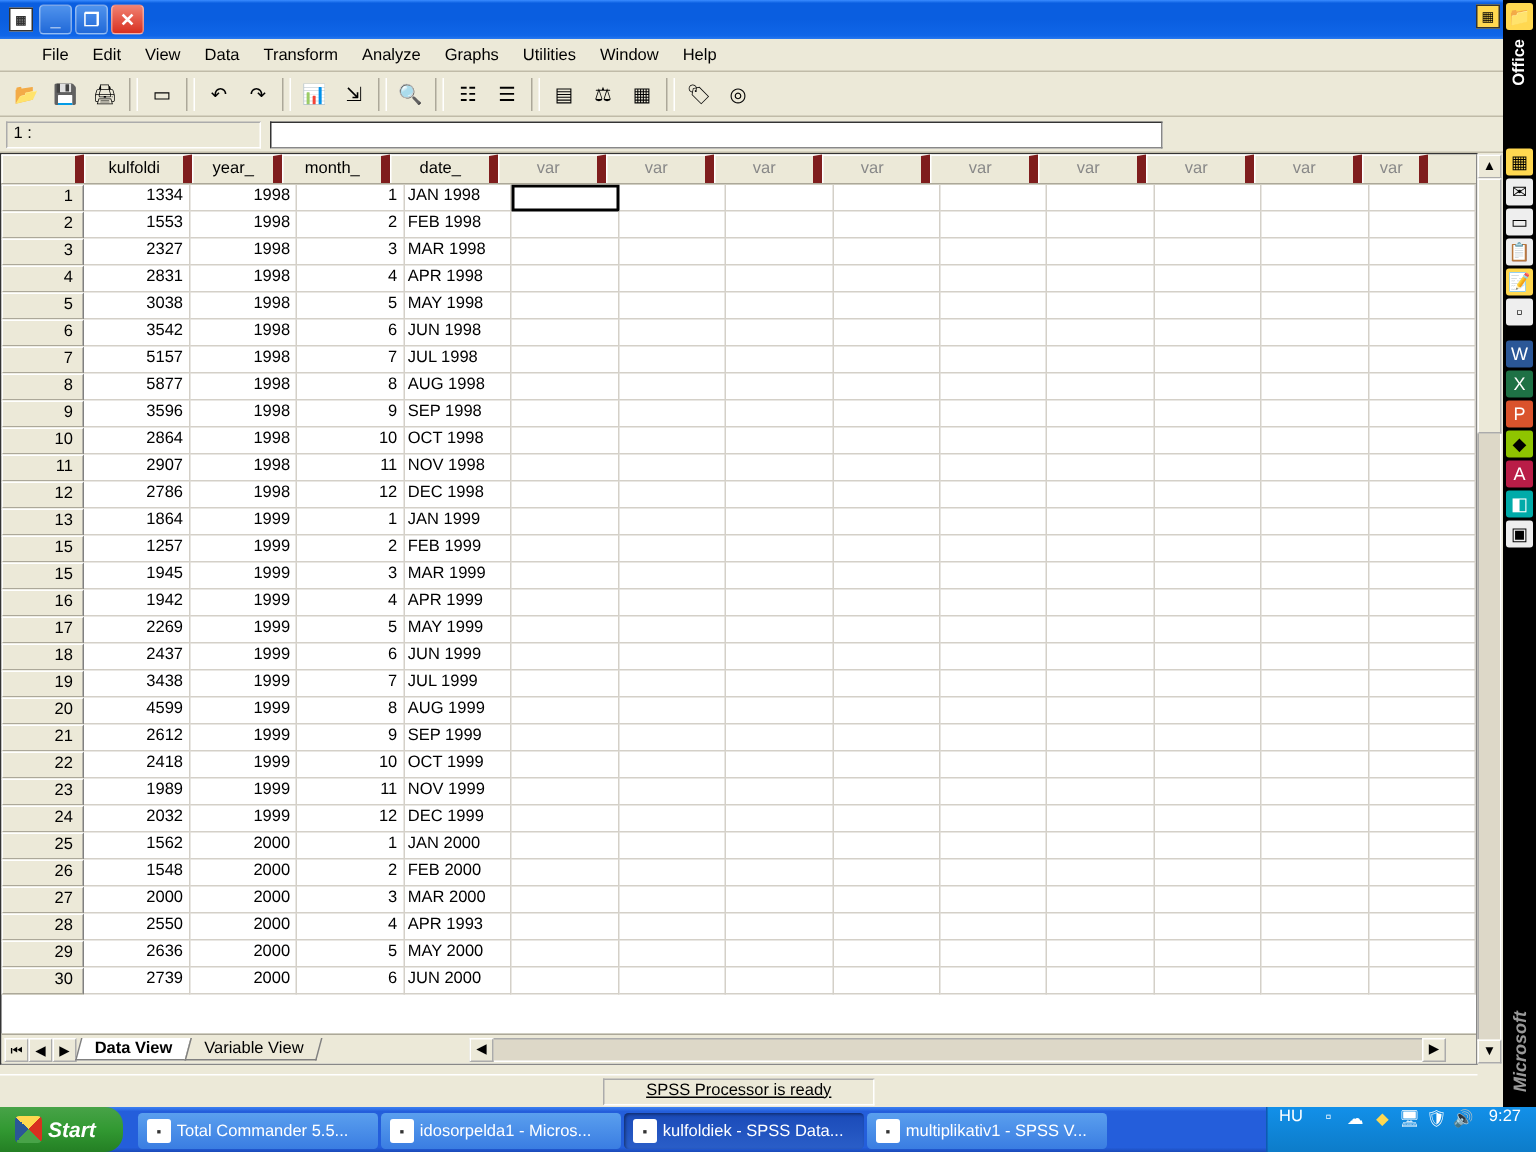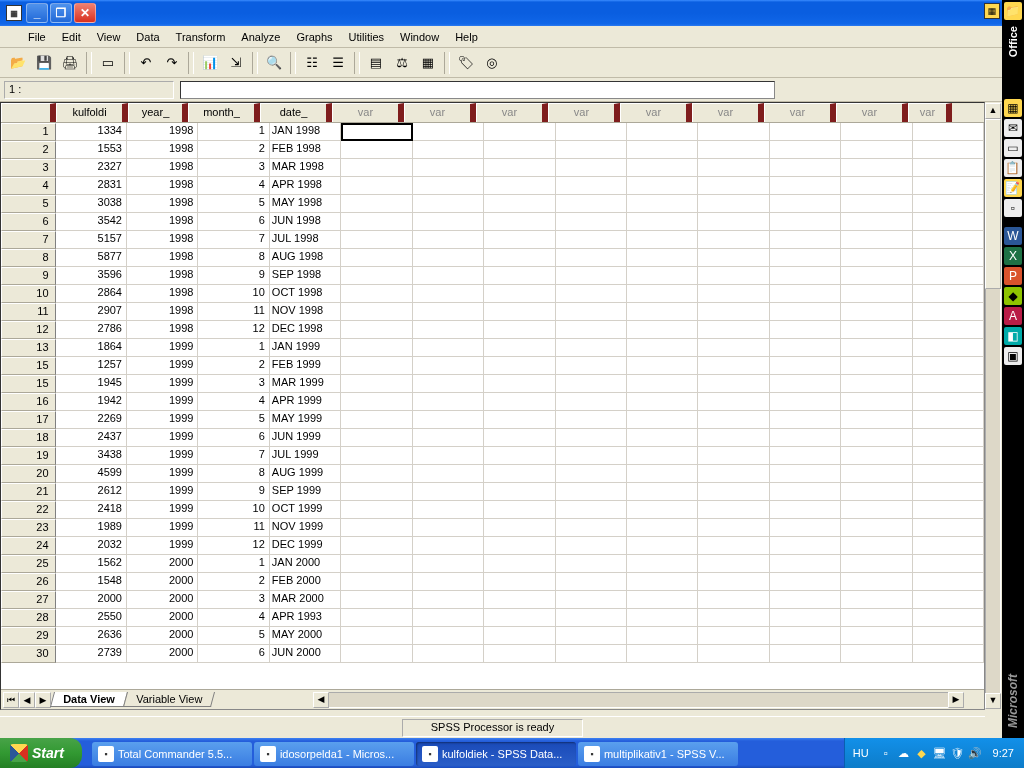--- a/index.html
+++ b/index.html
@@ -198,7 +198,7 @@
   justify-content: center;
   font-size: 11px;
 }
-.statusbar .st-cell { border: 1px inset #fff; padding: 1px 28px; height: 18px;}
+.statusbar .st-cell { border: 1px inset #fff; padding: 1px 28px; height: 18px; text-decoration: underline;}
 .office-bar {
   position: absolute;
   top: 0; right: 0;

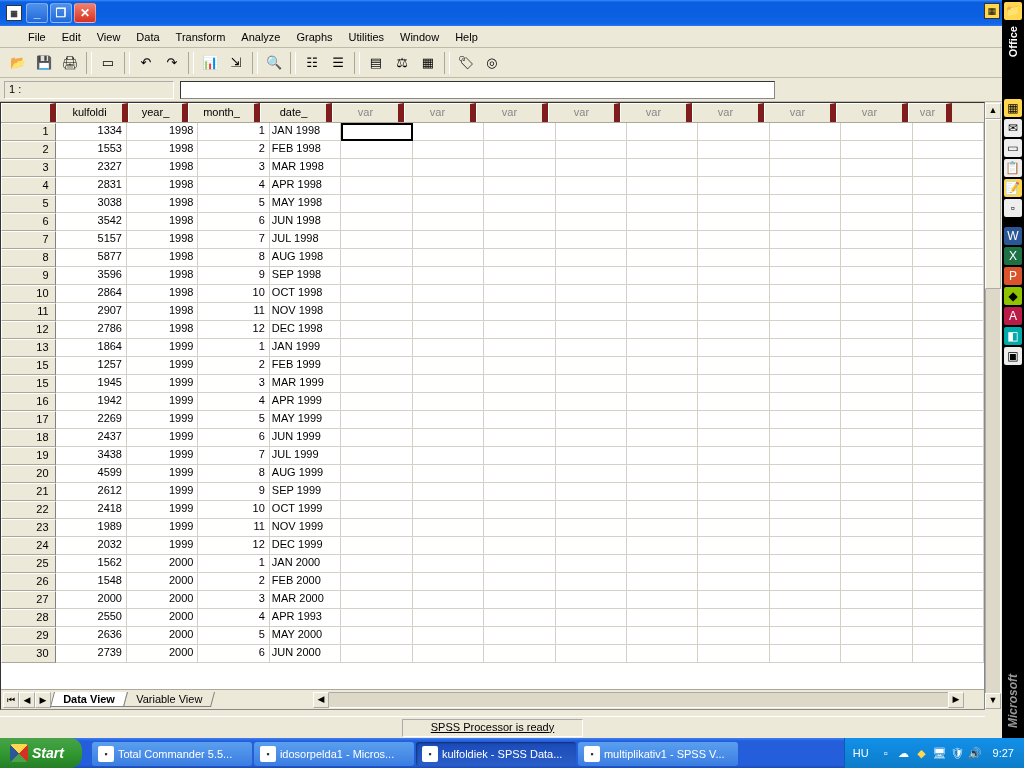--- a/index.html
+++ b/index.html
@@ -274,7 +274,7 @@
   height: 30px;
   background: linear-gradient(to bottom, #1290e9, #0d7cc9);
   display: flex;
-  align-items: center;
+  align-items: flex-start;
   padding: 0 10px 0 8px;
   gap: 4px;
   color: white;

